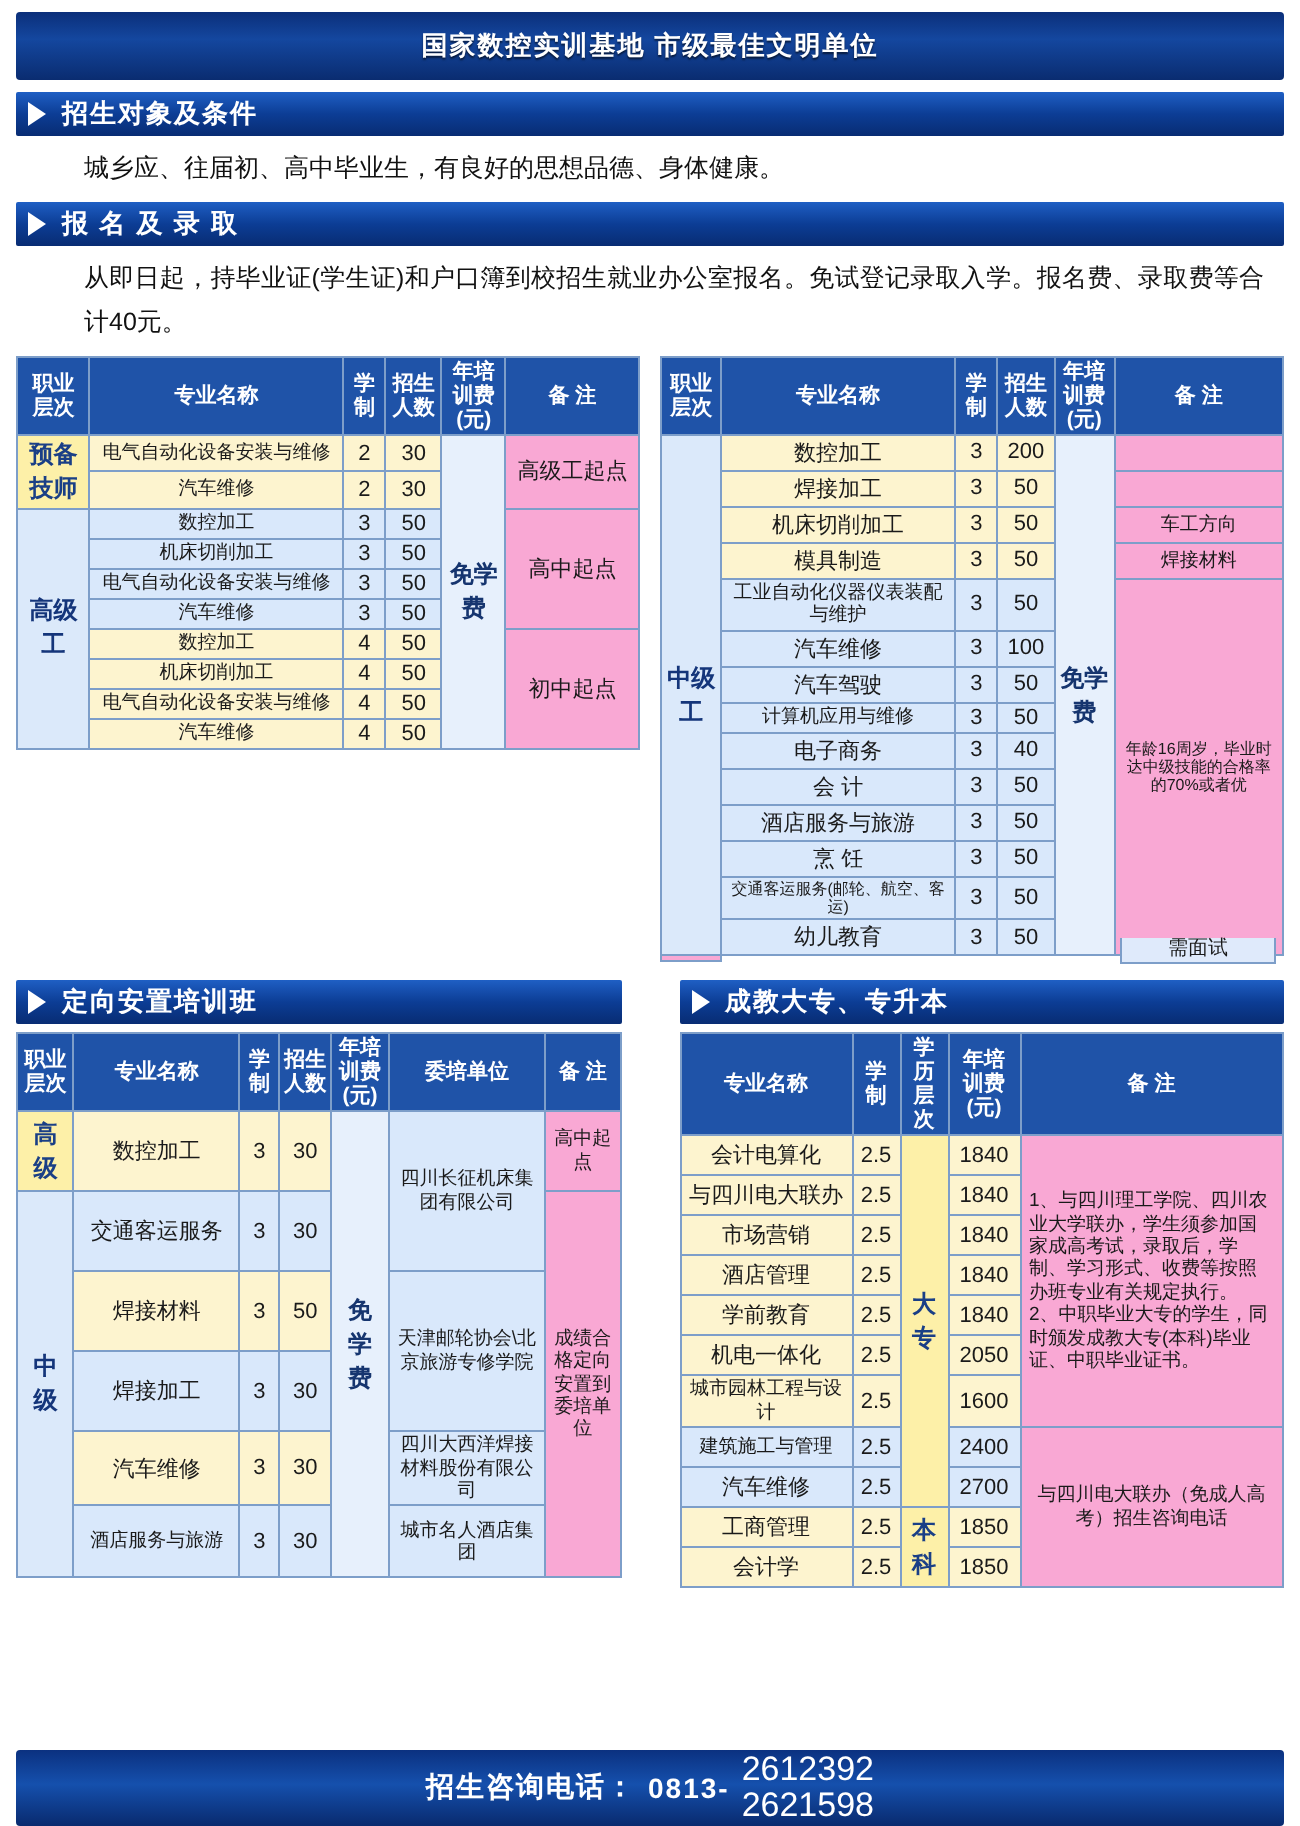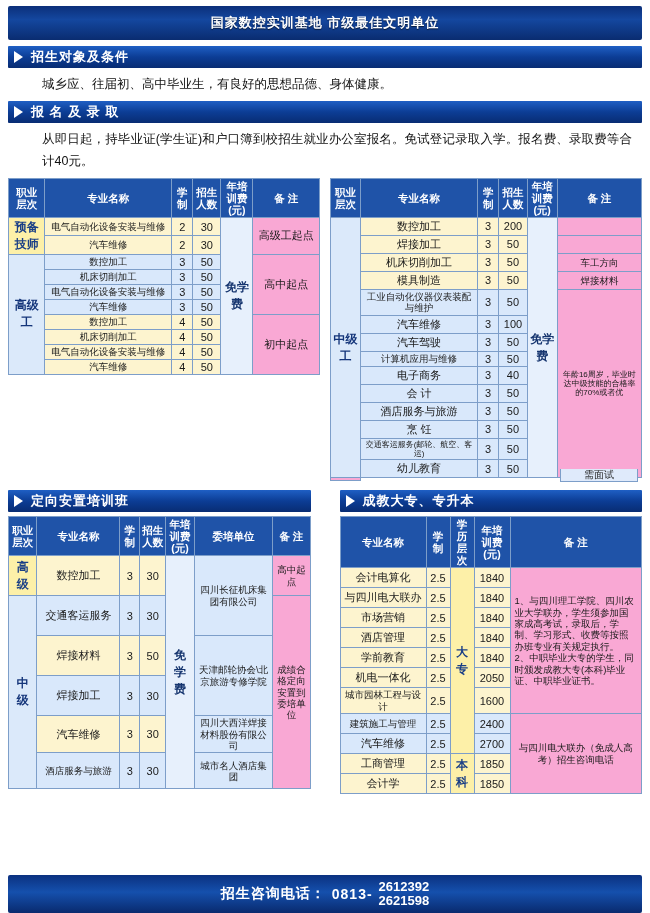--- a/index.html
+++ b/index.html
@@ -79,7 +79,7 @@
     color:#fff;
   }
   .footer .lbl { font-size:14px; font-weight:bold; letter-spacing:1px; }
-  .footer .nums { font-size:13px; font-weight:bold; line-height:1.05; text-align:left; }
+  .footer .nums { font-size:17px; font-weight:normal; line-height:1.05; text-align:left; }
   .footer .nums span { display:block; }
 </style>
 </head>

